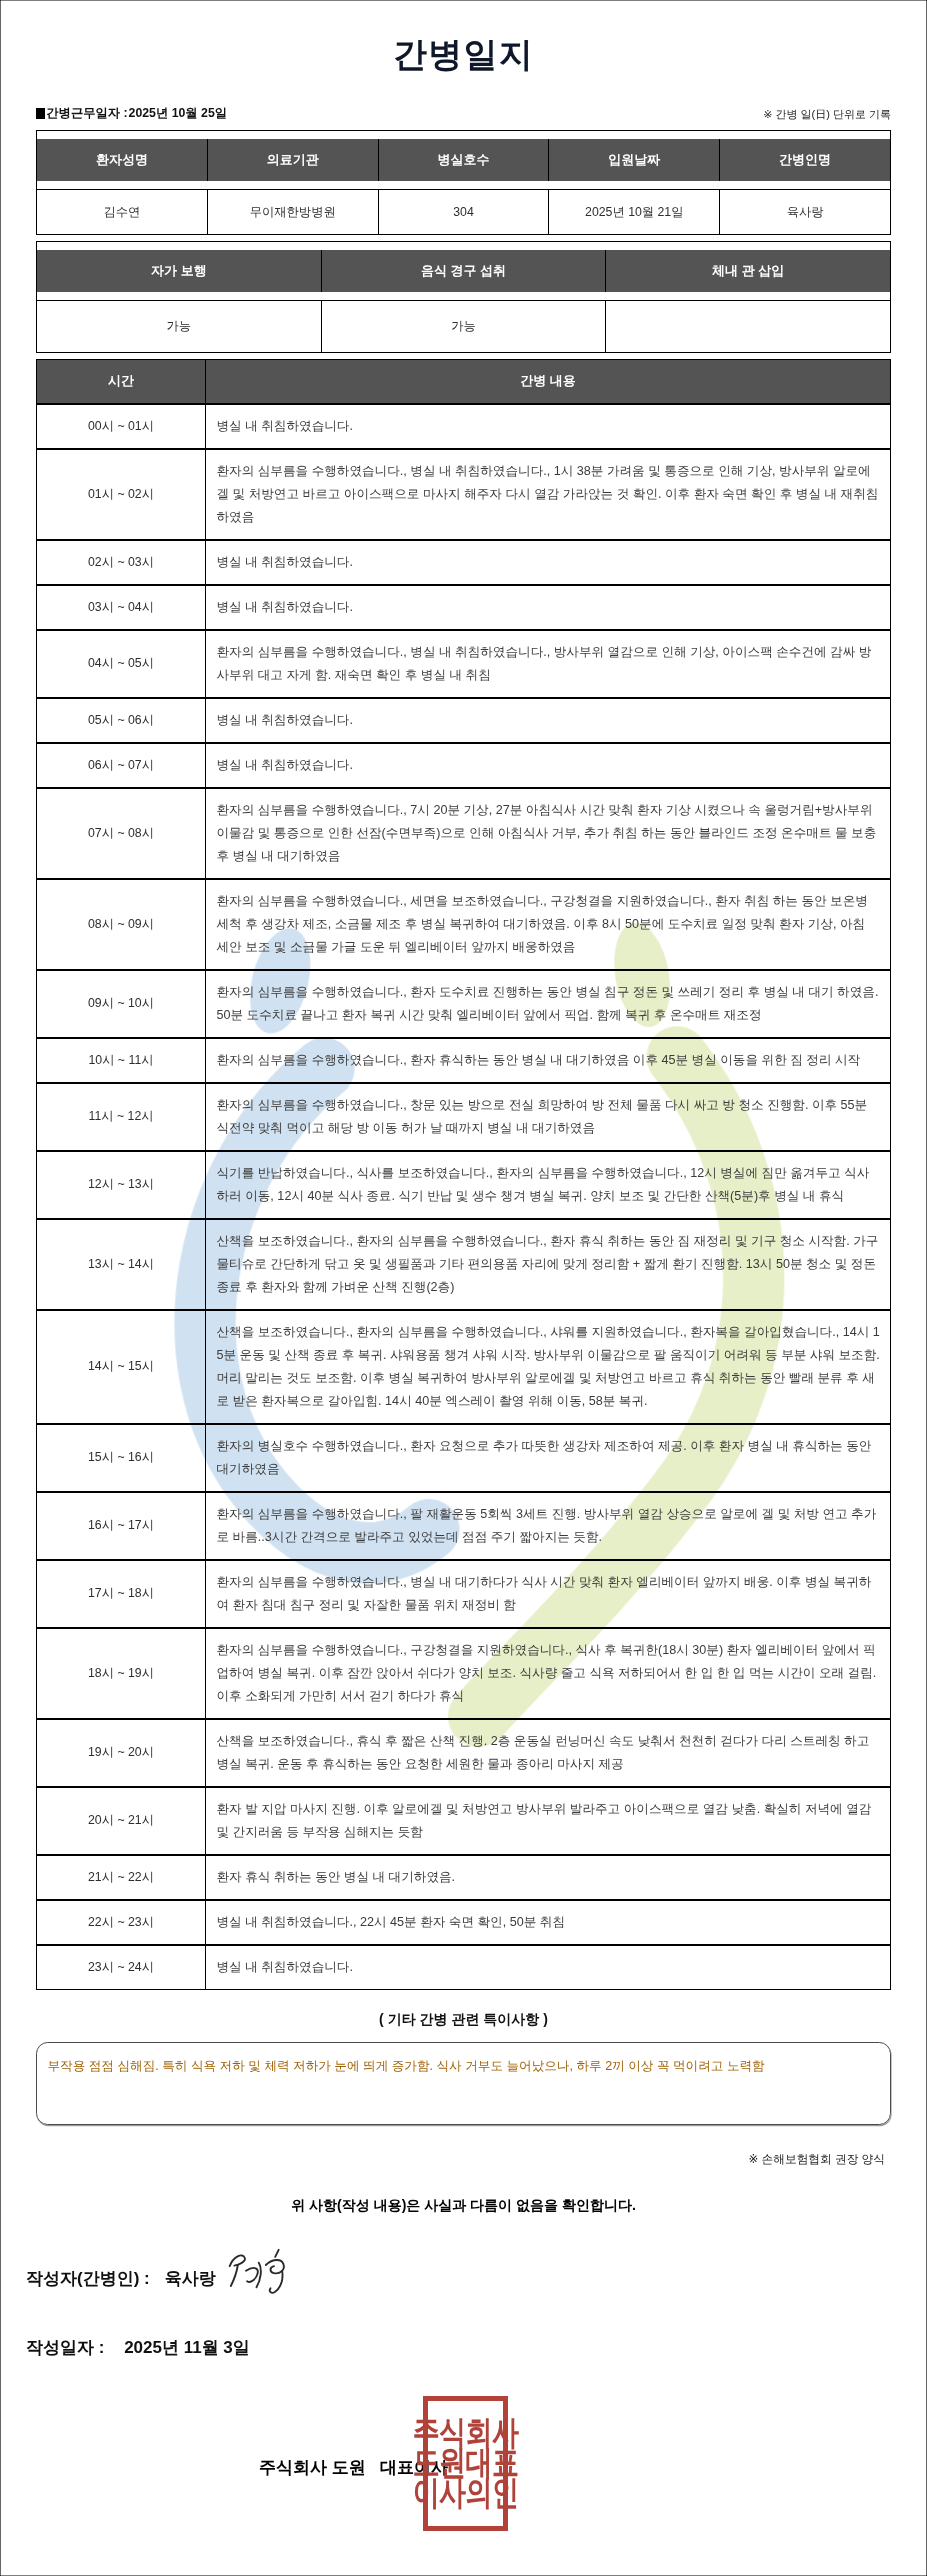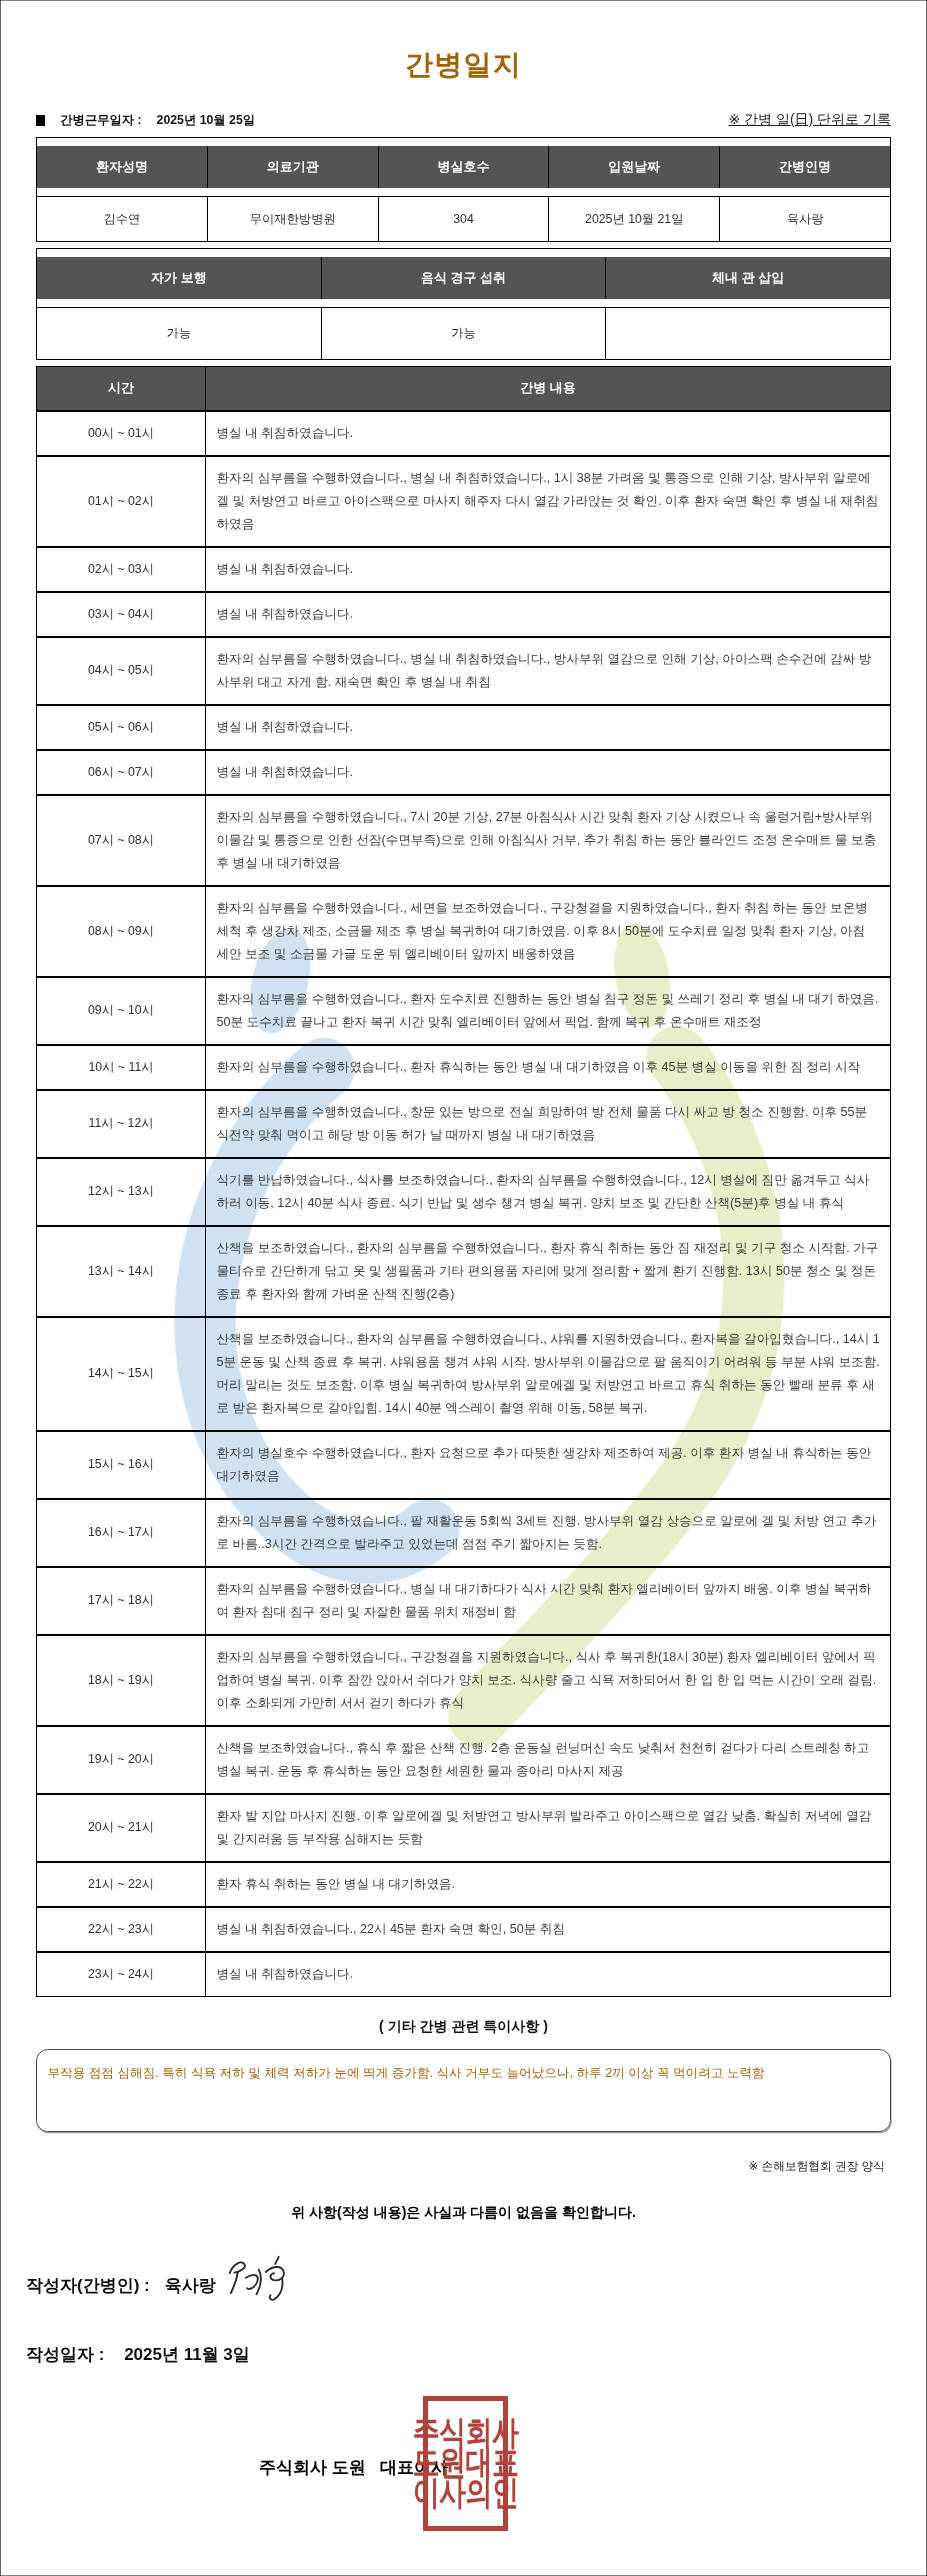--- a/index.html
+++ b/index.html
@@ -18,11 +18,11 @@
   .watermark{position:absolute;left:0;top:0;z-index:1;pointer-events:none;}
   
   .doc-title{
-    padding-top:46px;
+    padding-top:32px;
     text-align:center;
-    font-size:28px;
-    font-weight:bold;
-    color:#a16207;
+    font-size:34px;
+    font-weight:bold;
+    color:#0f172a;
     letter-spacing:1.2px;
   }
   

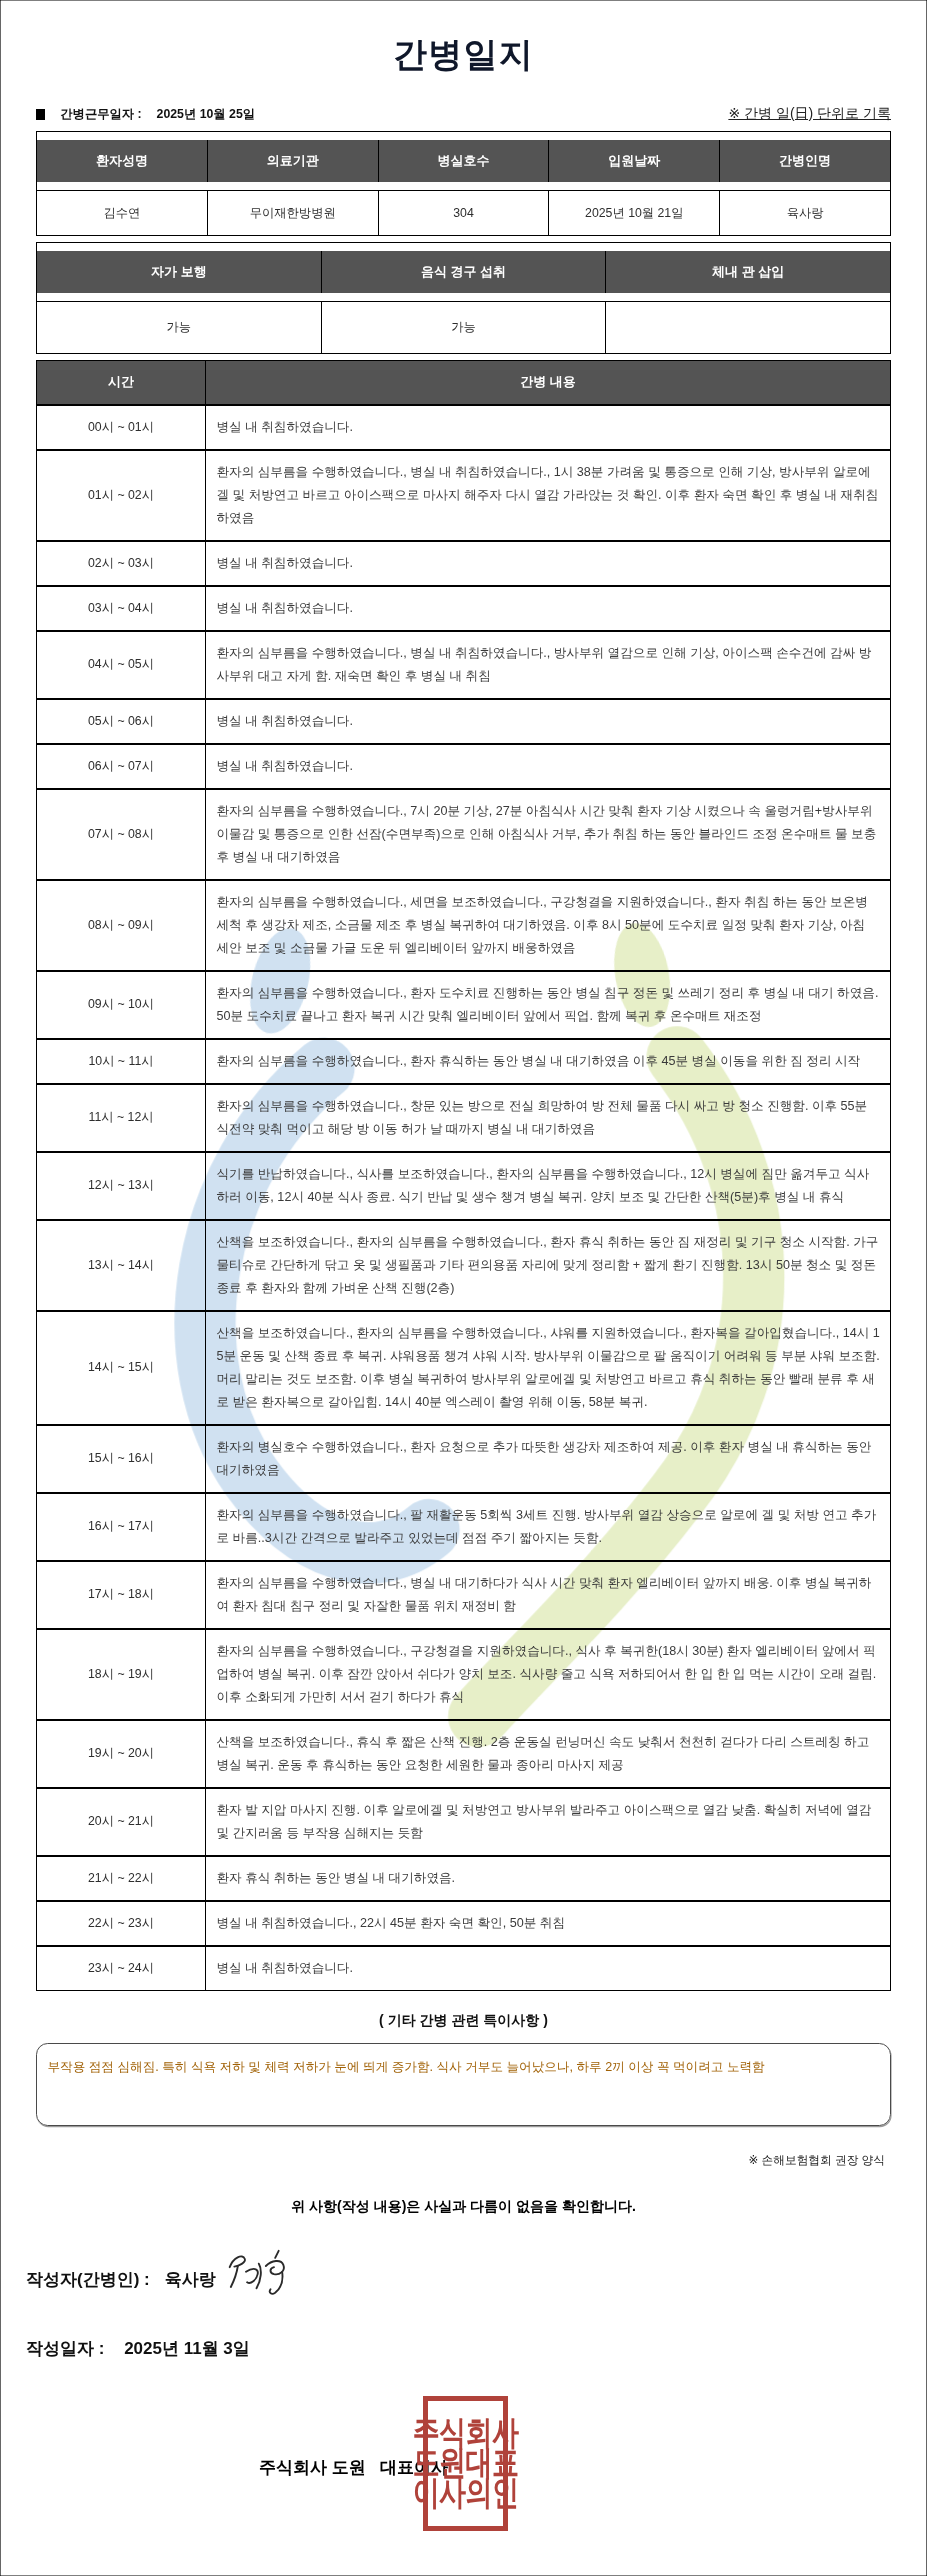--- a/index.html
+++ b/index.html
@@ -34,7 +34,7 @@
     font-size:12.3px;
     color:#111;
   }
-  .meta-left{font-weight:bold;display:flex;align-items:center;gap:15px;}
+  .meta-left{font-weight:bold;display:flex;align-items:center;gap:1px;}
   .meta-square{width:9.3px;height:11.7px;background:#000;display:inline-block;}
   .meta-right{font-size:14px;font-weight:normal;color:#222;text-decoration:underline;}
   

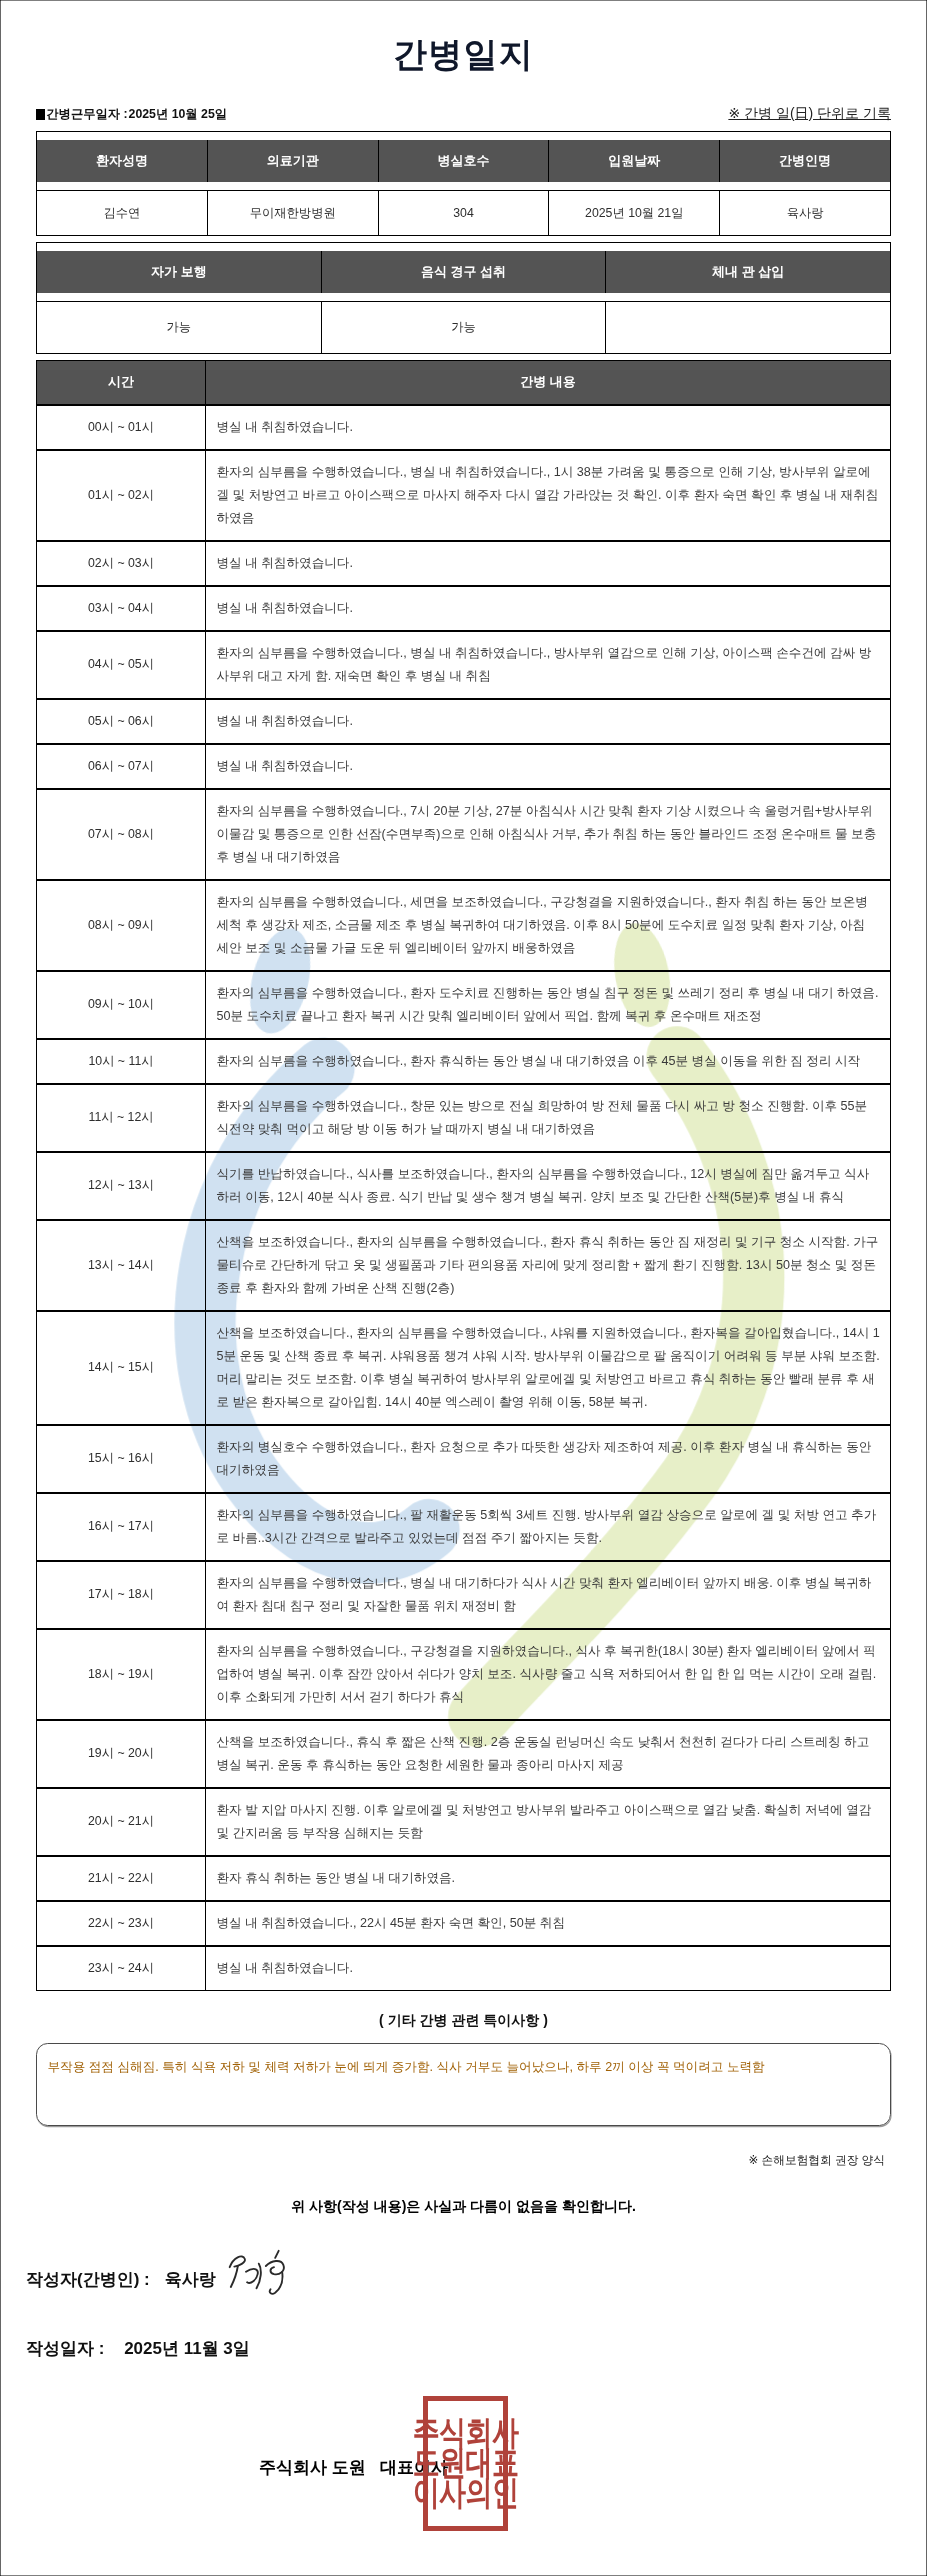--- a/index.html
+++ b/index.html
@@ -36,7 +36,7 @@
   }
   .meta-left{font-weight:bold;display:flex;align-items:center;gap:1px;}
   .meta-square{width:9.3px;height:11.7px;background:#000;display:inline-block;}
-  .meta-right{font-size:14px;font-weight:normal;color:#222;text-decoration:underline;}
+  .meta-right{font-size:11px;font-weight:normal;color:#222;}
   
   .tbl{
     margin:0 36px;

